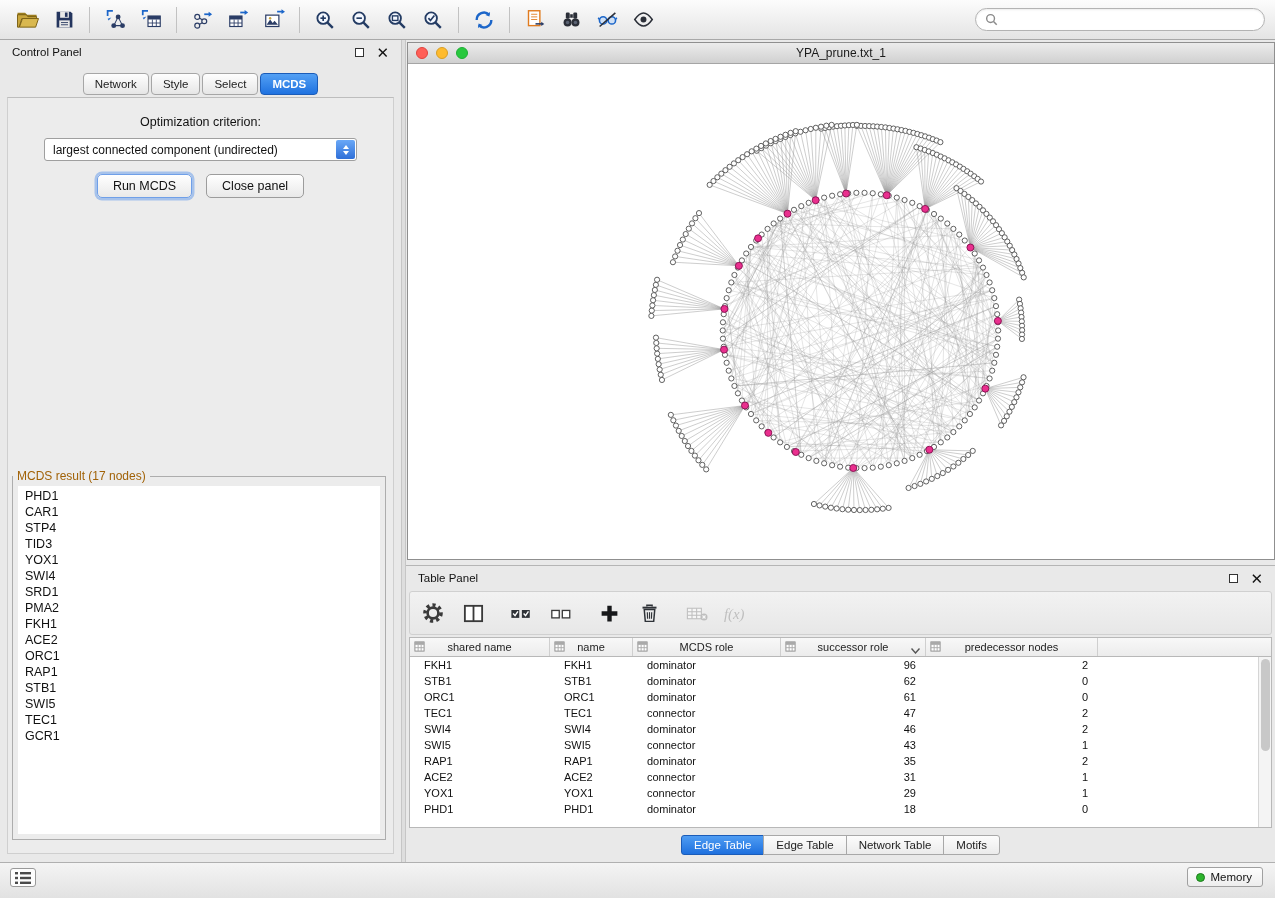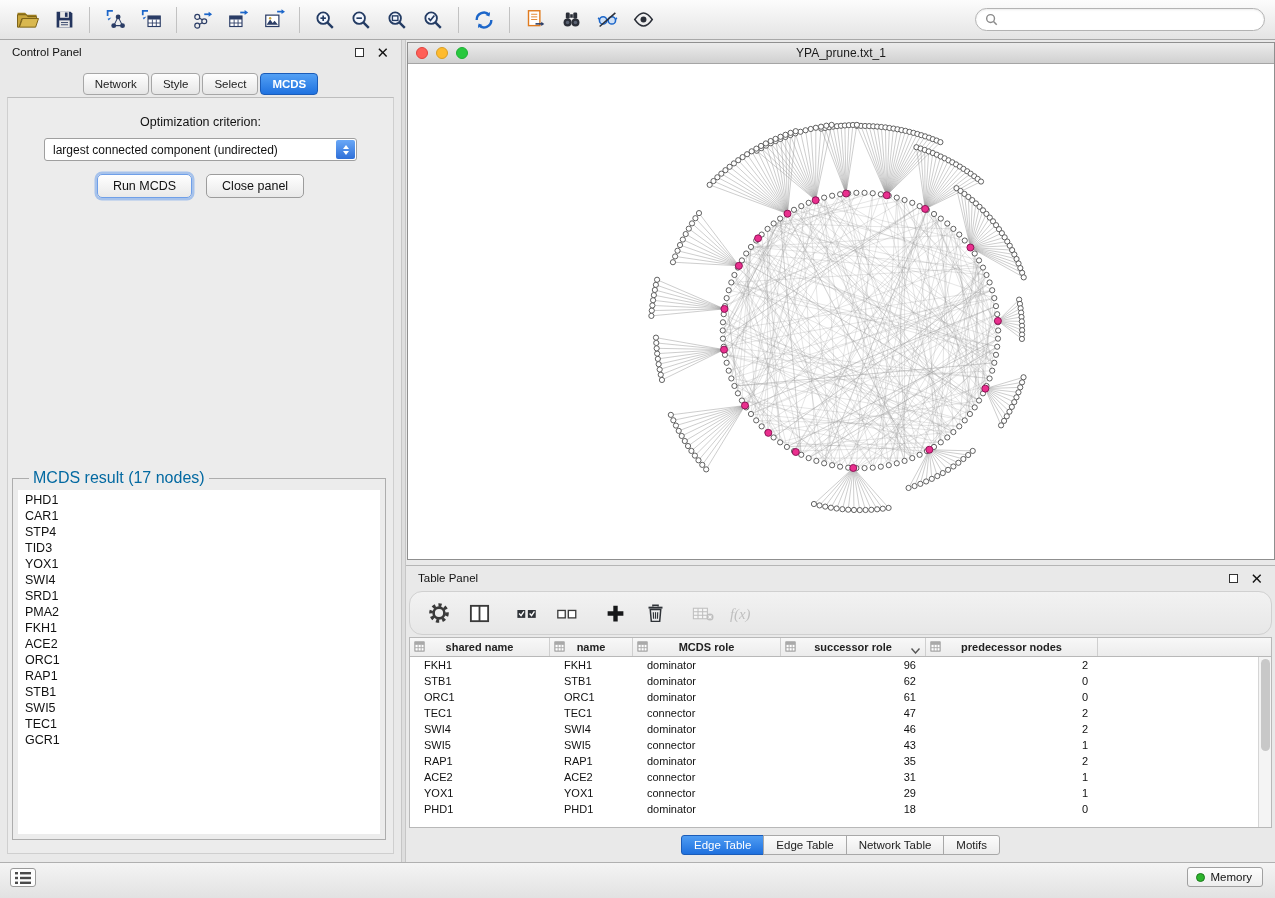--- a/index.html
+++ b/index.html
@@ -47,7 +47,7 @@
     border:1px solid #9c9c9c;border-radius:5px;color:#111;}
   .btn.focus{border:1px solid #6f9fe8;box-shadow:0 0 0 2.5px rgba(110,160,235,.55);}
   .result-box{position:absolute;left:4px;right:7px;top:371px;height:371px;border:1px solid #adadad;padding:0;margin:0;}
-  .result-box legend{font-size:16px;margin-left:16px;padding:0 4px;color:#0369a1;}
+  .result-box legend{font-size:12px;margin-left:0;padding:0 4px;color:#a16207;}
   .result-list{position:absolute;left:5px;right:5px;top:3px;bottom:5px;background:#fff;overflow:hidden;padding:2px 0 0 7px;}
   .result-item{font-size:12.5px;line-height:16px;color:#111;}
 

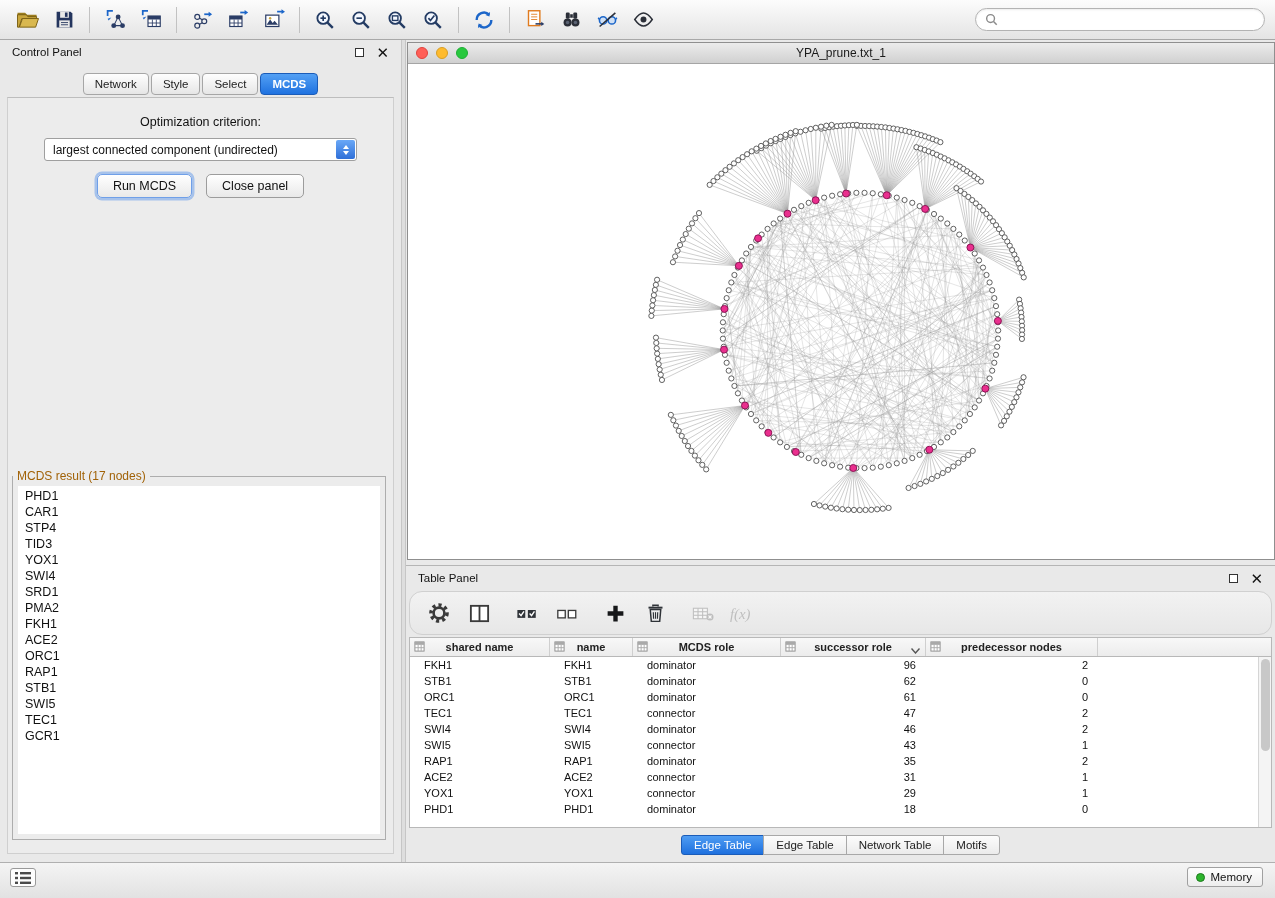--- a/index.html
+++ b/index.html
@@ -67,7 +67,7 @@
   
   .table-panel{position:absolute;left:0;top:525px;right:0;bottom:0;background:#e9e9e9;border-top:1px solid #b5b5b5;}
   .tp-toolbar{position:absolute;left:3px;right:3px;top:25px;height:44px;background:linear-gradient(#f2f2f2,#e7e7e7);
-    border:1px solid #d0d0d0;border-radius:13px;display:flex;align-items:center;padding:0 14px;gap:10px;}
+    border:1px solid #d0d0d0;border-radius:3px;display:flex;align-items:center;padding:0 8px;gap:10px;}
   .tp-btn{width:30px;height:30px;display:flex;align-items:center;justify-content:center;border-radius:3px;}
   .tp-btn.gap{margin-left:8px;}
   .tp-btn.disabled{opacity:.55;}

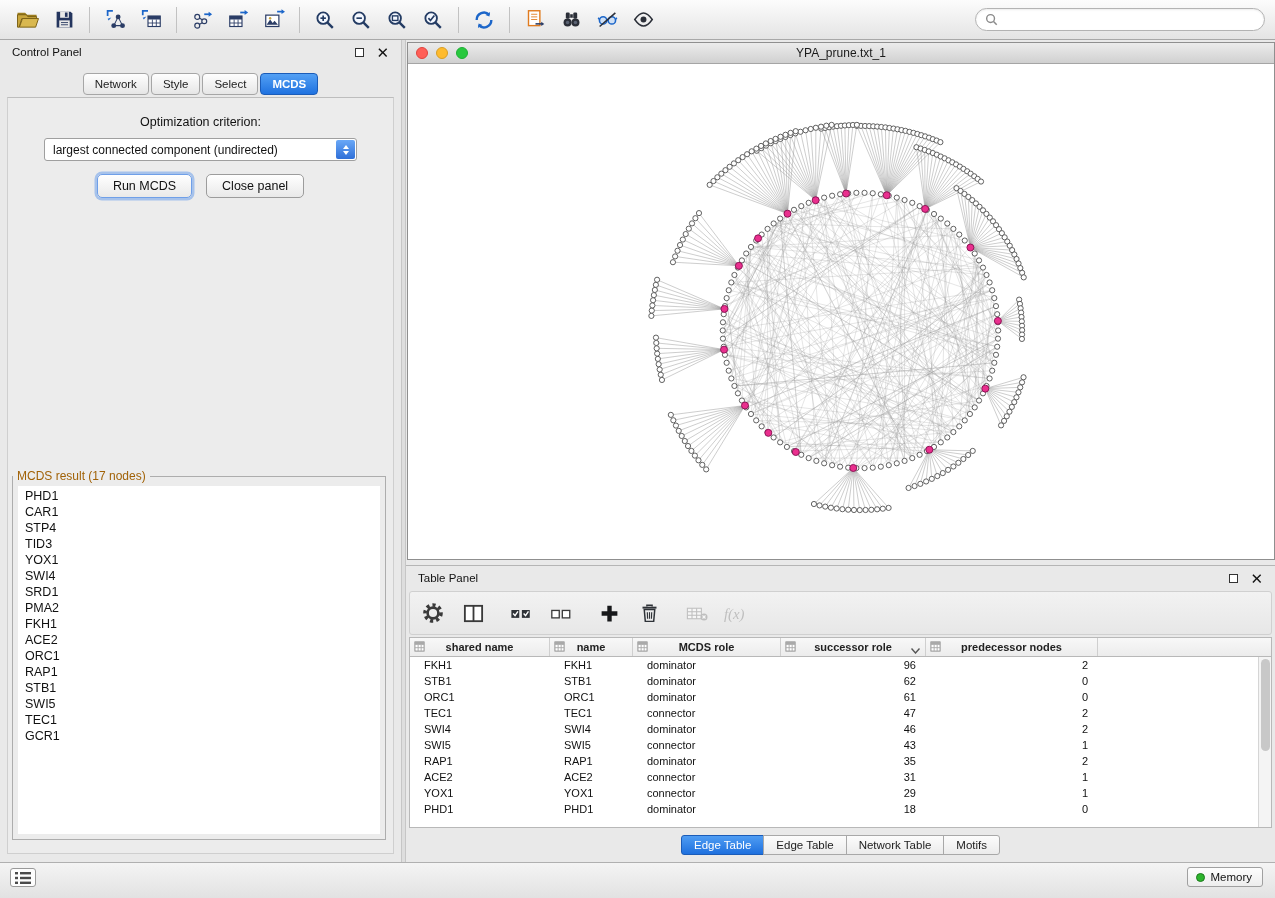--- a/index.html
+++ b/index.html
@@ -72,7 +72,7 @@
   .tp-btn.gap{margin-left:8px;}
   .tp-btn.disabled{opacity:.55;}
   .table-wrap{position:absolute;left:3px;right:3px;top:71px;bottom:34px;background:#fff;border:1px solid #b8b8b8;overflow:hidden;}
-  .t-header{display:flex;height:19px;background:linear-gradient(#f8f8f8,#ececec);border-bottom:1px solid #b8b8b8;font-weight:bold;}
+  .t-header{display:flex;height:19px;background:linear-gradient(#f8f8f8,#ececec);border-bottom:1px solid #b8b8b8;}
   .th{position:relative;border-right:1px solid #cfcfcf;display:flex;align-items:center;justify-content:center;
     font-size:11px;color:#222;flex:0 0 auto;}
   .th .hicon{position:absolute;left:4px;top:3px;}

